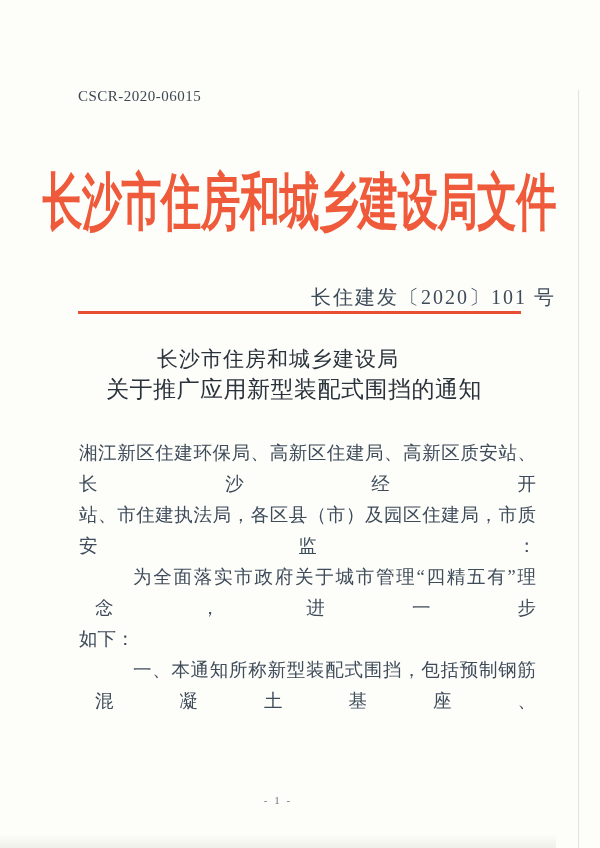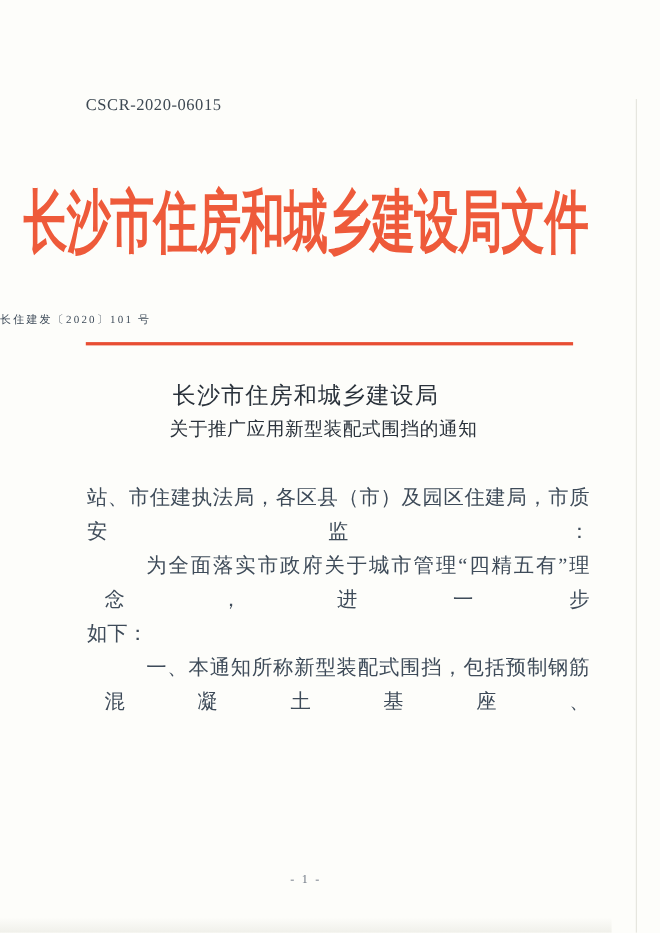--- a/index.html
+++ b/index.html
@@ -30,7 +30,7 @@
     left: 0;
     right: 0;
     top: 172px;
-    text-align: center;
+    text-align: right;
     white-space: nowrap;
   }
   .banner-text {

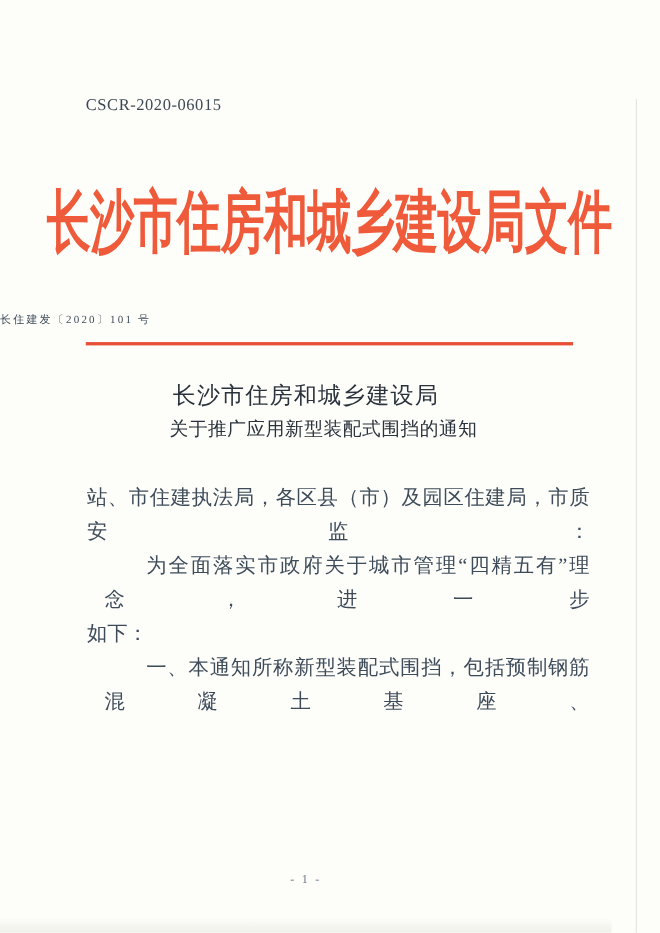--- a/index.html
+++ b/index.html
@@ -48,8 +48,8 @@
     left: 0;
     right: 0;
     top: 284px;
-    text-align: left;
-    font-size: 10px;
+    text-align: right;
+    font-size: 20px;
     letter-spacing: 2px;
     color: var(--body-text, #3e4b59);
   }

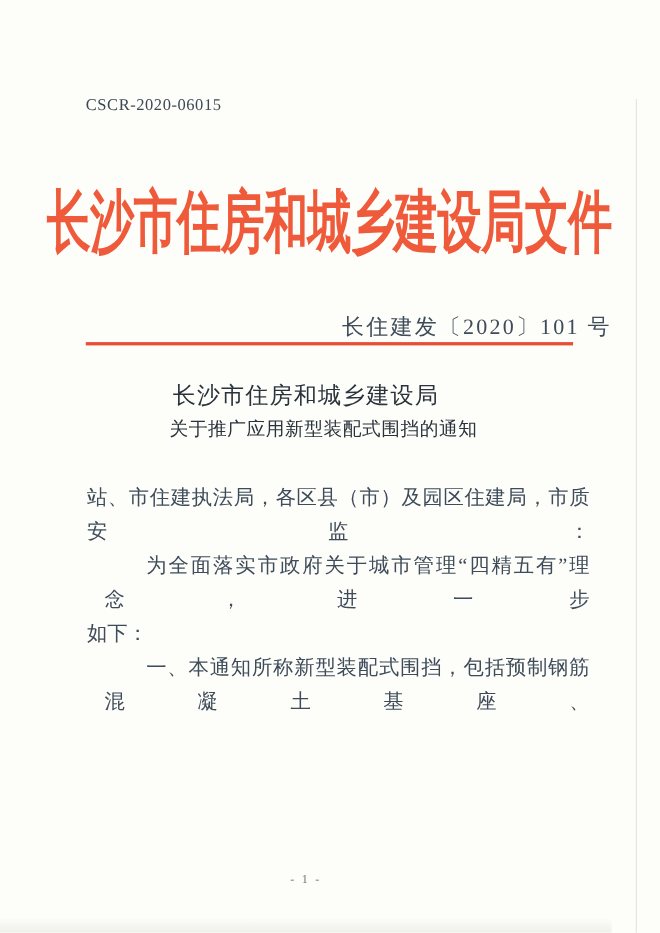--- a/index.html
+++ b/index.html
@@ -76,7 +76,7 @@
     letter-spacing: 1px;
   }
   .title-l2 {
-    font-size: 17px;
+    font-size: 23px;
     line-height: 31px;
     letter-spacing: 0.5px;
     margin-left: 32px;

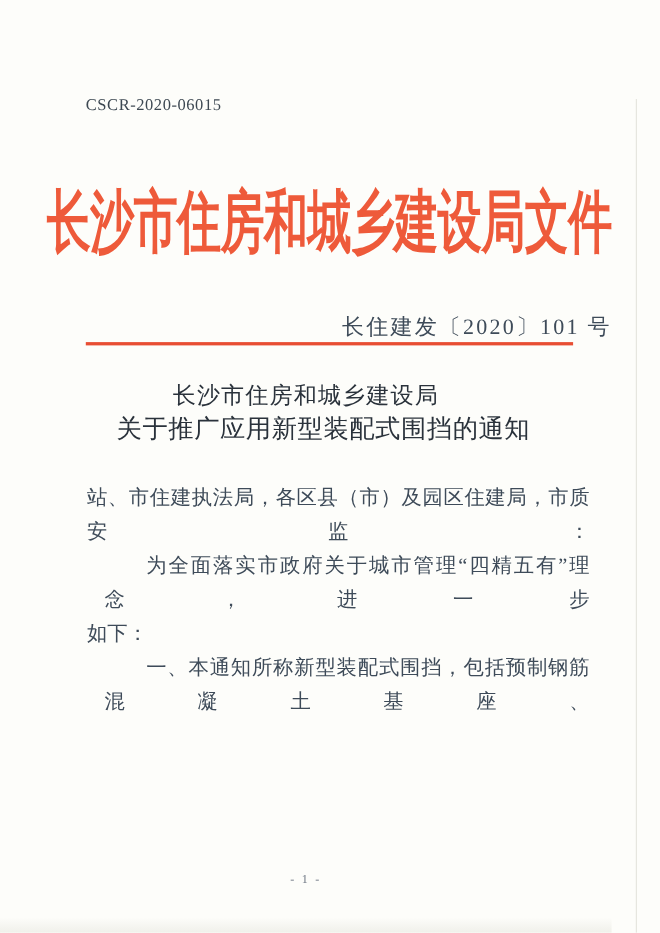--- a/index.html
+++ b/index.html
@@ -150,6 +150,7 @@
   </div>
 
   <div class="body-text">
+    <div class="bline fill">湘江新区住建环保局、高新区住建局、高新区质安站、长沙经开</div>
     <div class="bline fill">站、市住建执法局，各区县（市）及园区住建局，市质安监：</div>
     <div class="bline fill indent">为全面落实市政府关于城市管理“四精五有”理念，进一步</div>
     <div class="bline">如下：</div>

